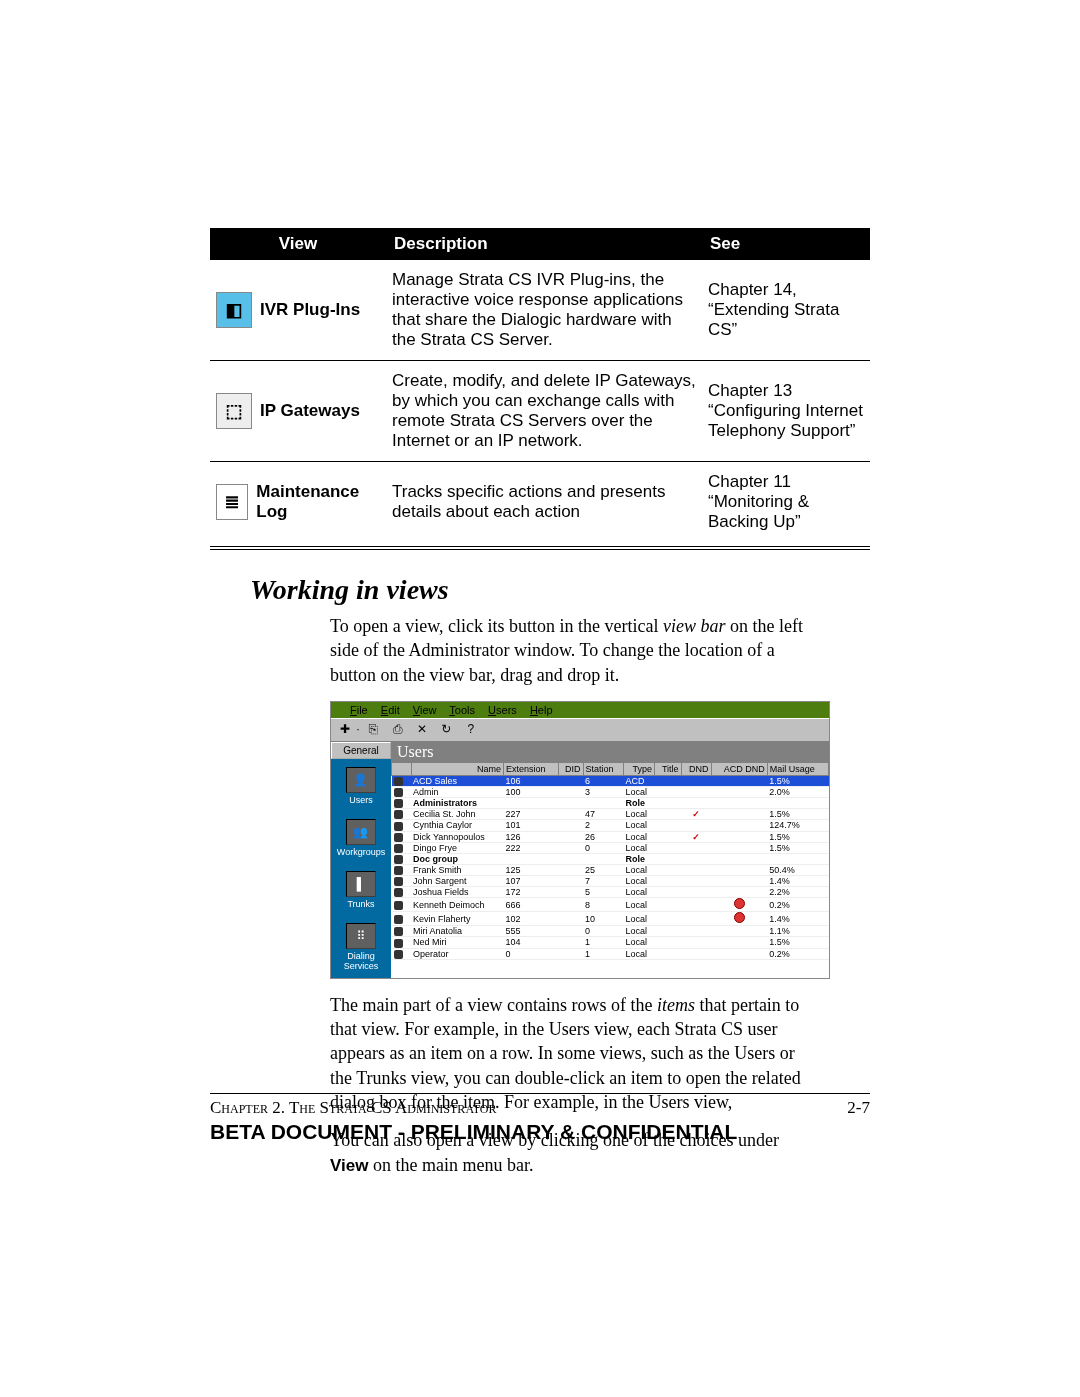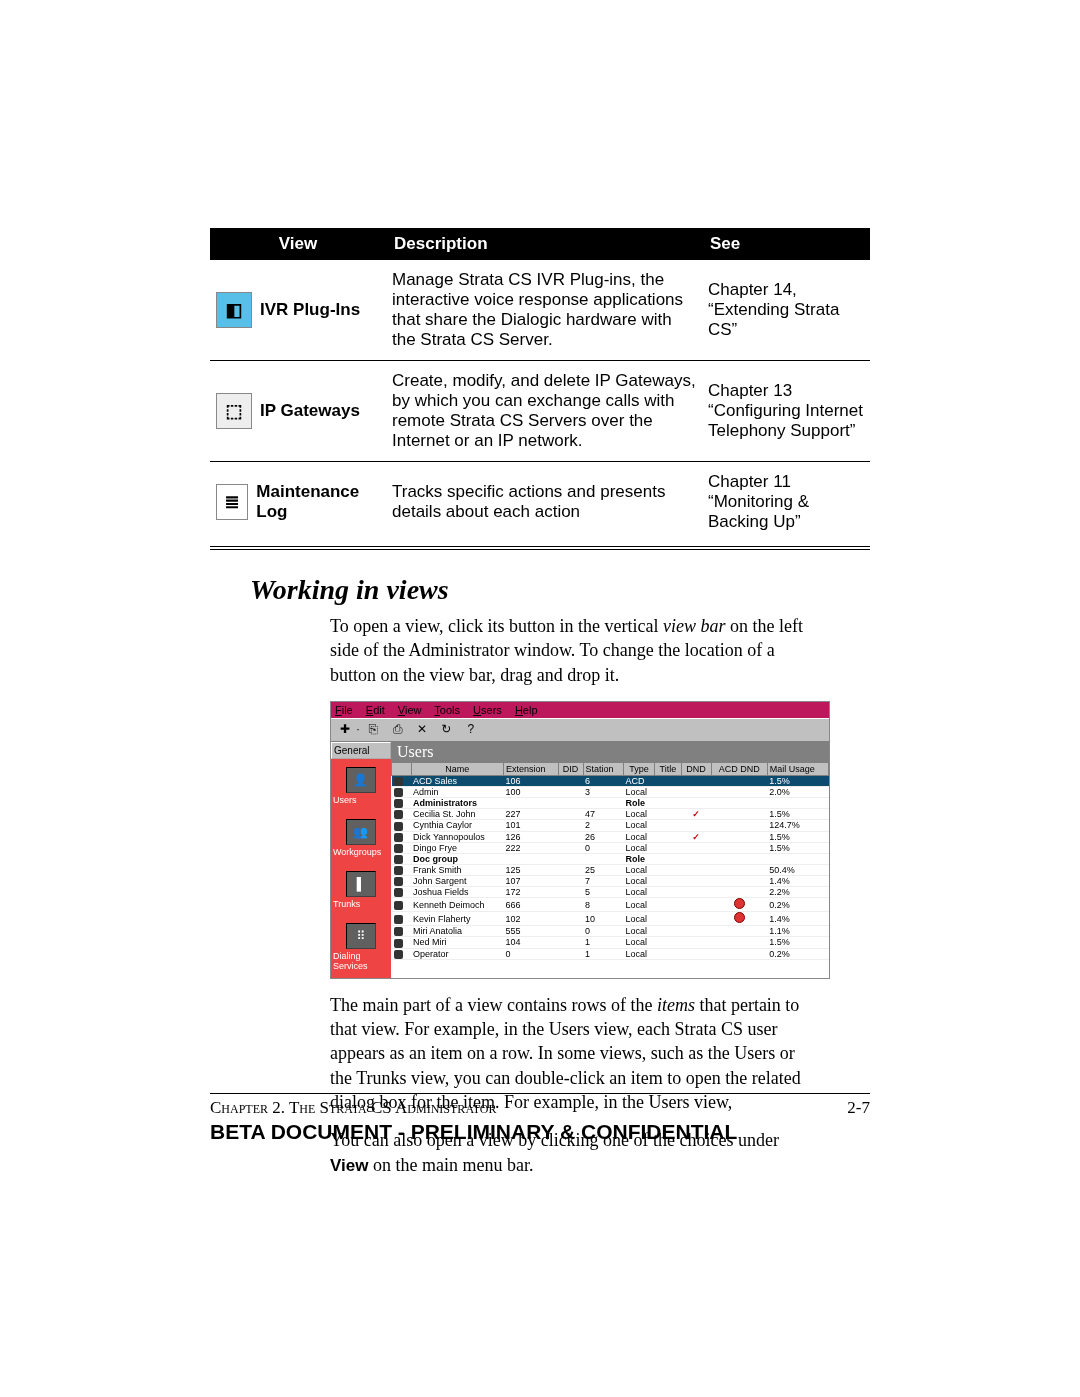--- a/index.html
+++ b/index.html
@@ -24,7 +24,7 @@
   .bold{font-weight:bold;font-family:Arial,Helvetica,sans-serif;font-size:17px}
   
   .shot{margin:8px 0 14px 120px;width:498px;height:276px;border:1px solid #888;background:#c0c0c0;font-family:Tahoma,Arial,sans-serif;font-size:10px;color:#000;position:relative;overflow:hidden}
-  .menubar{background:#be185d;padding:2px 4px;font-size:11px}
+  .menubar{background:#4d7c0f;padding:2px 19px;font-size:11px}
   .menubar span{margin-right:10px}
   .menubar span u{text-decoration:underline}
   .toolbar{background:#c0c0c0;padding:2px 4px;border-top:1px solid #fff;border-bottom:1px solid #808080;font-size:12px}

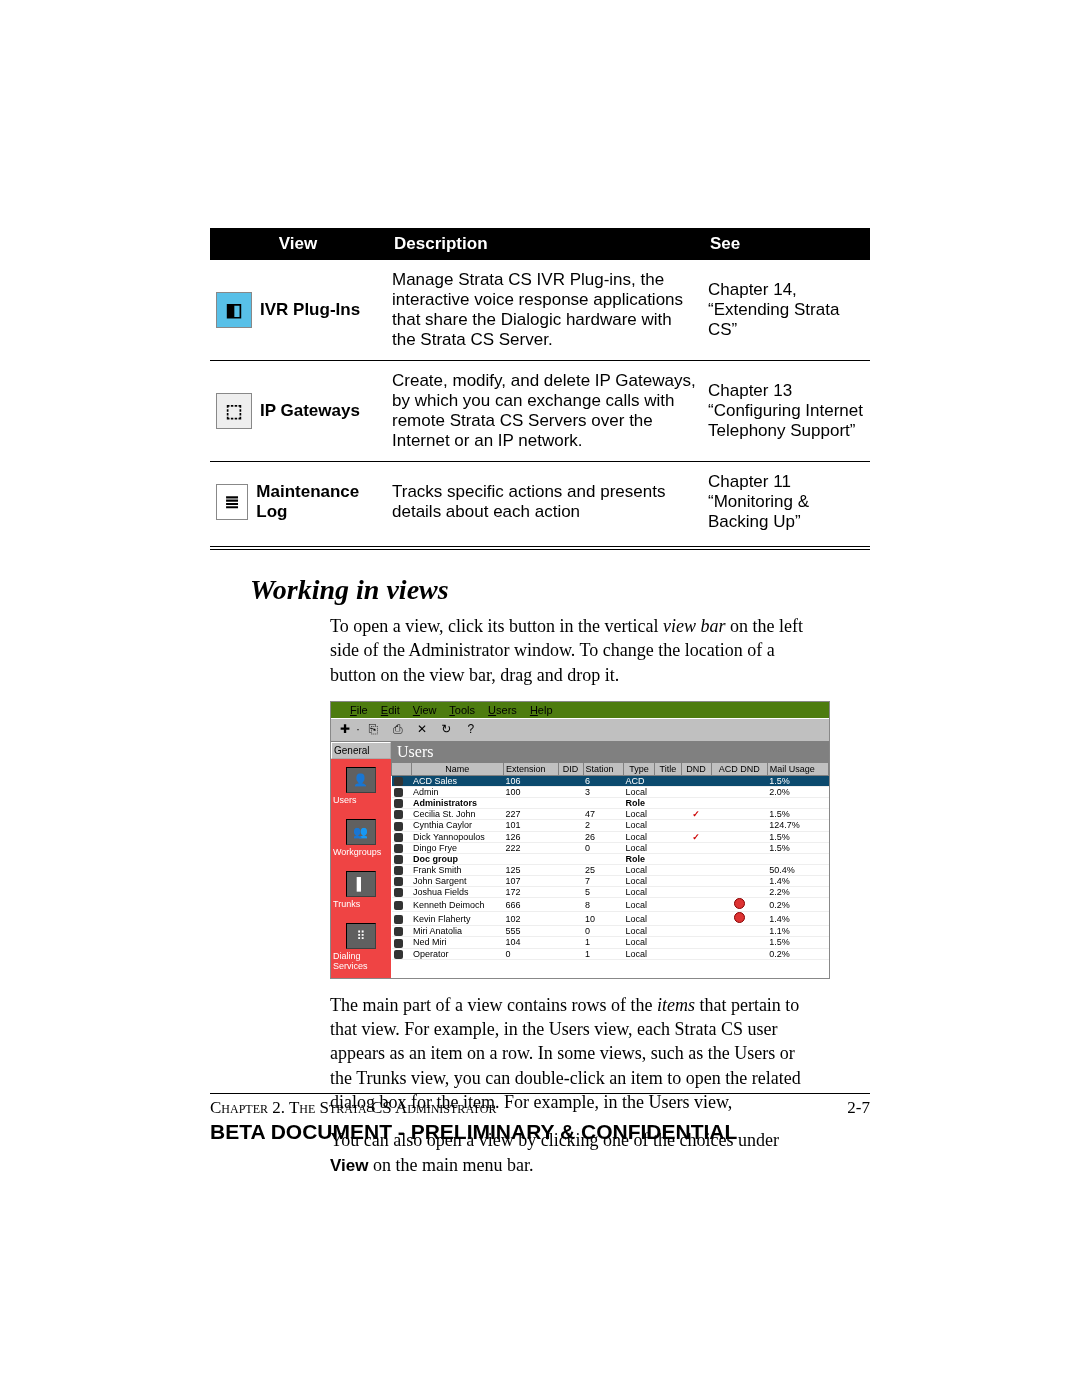--- a/index.html
+++ b/index.html
@@ -30,7 +30,7 @@
   .toolbar{background:#c0c0c0;padding:2px 4px;border-top:1px solid #fff;border-bottom:1px solid #808080;font-size:12px}
   .tbtn{display:inline-block;width:18px;height:16px;text-align:center;border:1px solid #c0c0c0;margin-right:1px;vertical-align:middle}
   .shot-body{display:flex;height:238px}
-  .sidebar{width:60px;background:#ef4444;color:#fff;font-size:9px;}
+  .sidebar{width:60px;background:#0369a1;color:#fff;font-size:9px;text-align:center}
   .side-tab{background:#c0c0c0;color:#000;padding:2px;border:1px outset #fff;font-size:10px}
   .side-item{padding:6px 2px}
   .side-ico{width:28px;height:24px;background:#606060;border:1px inset #404040;margin:2px auto;display:flex;align-items:center;justify-content:center;font-size:12px}

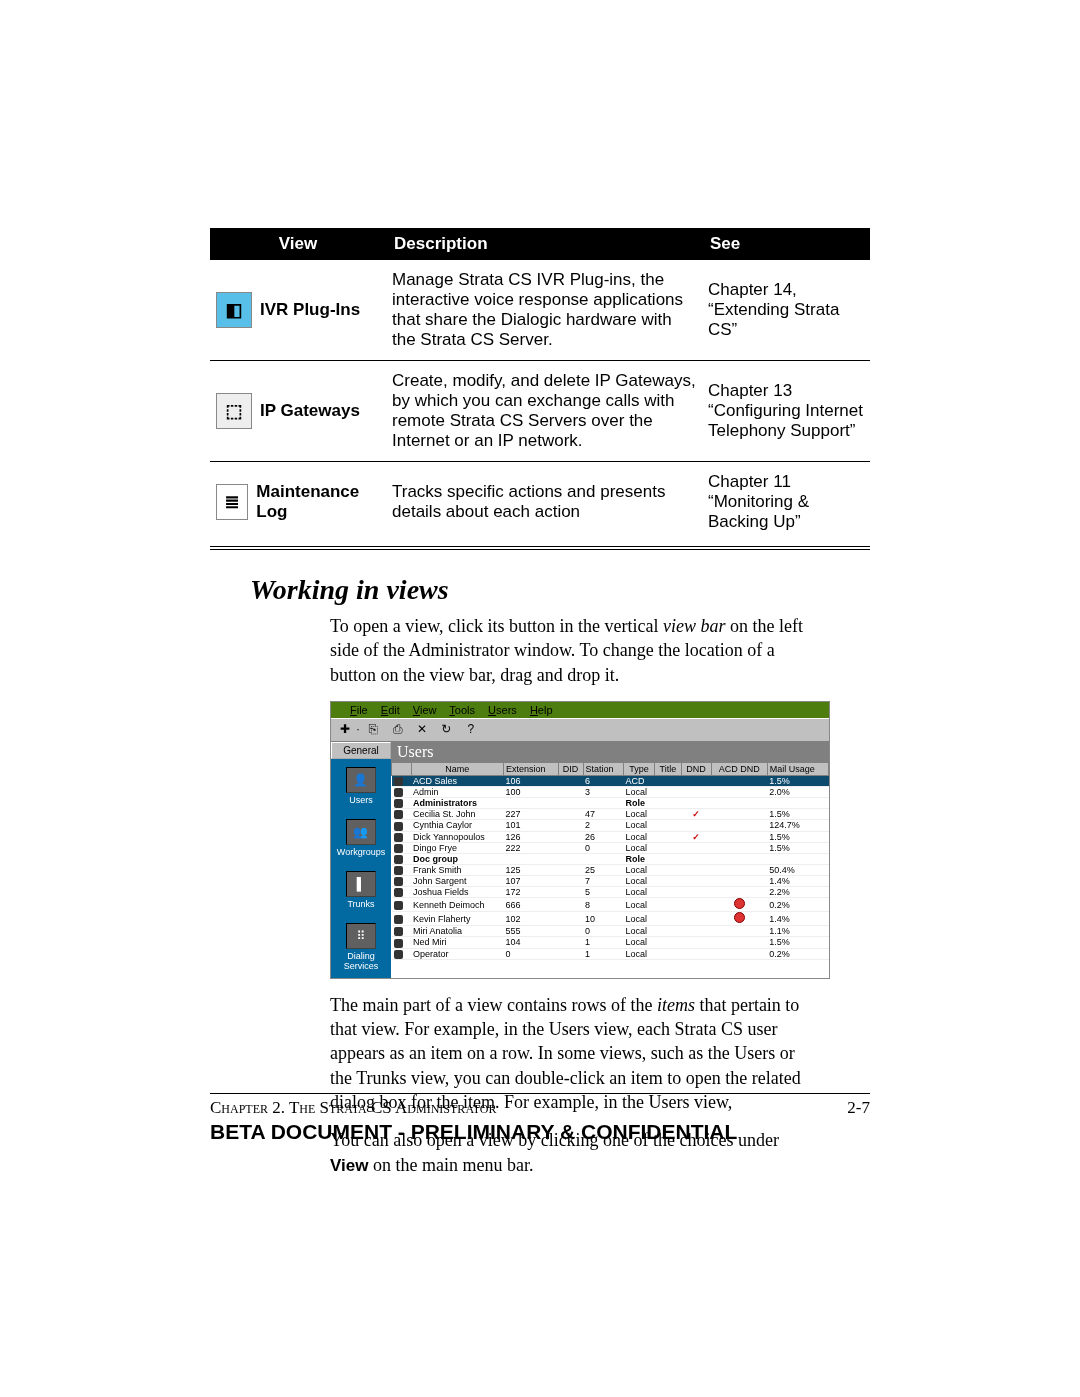--- a/index.html
+++ b/index.html
@@ -38,7 +38,7 @@
   .main-header{background:#808080;color:#fff;font-family:"Times New Roman",serif;font-size:16px;padding:1px 6px}
   .grid{flex:1;overflow:hidden}
   .grid table{width:100%;border-collapse:collapse;font-size:9px}
-  .grid thead th{background:#c0c0c0;border:1px solid #808080;padding:1px 2px;font-weight:normal;text-align:center;white-space:nowrap}
+  .grid thead th{background:#c0c0c0;border:1px solid #808080;padding:1px 2px;font-weight:normal;text-align:right;white-space:nowrap}
   .grid tbody td{padding:0 2px;white-space:nowrap;border-bottom:1px solid #eee}
   .grid tbody tr.sel td{background:#0c4a6e;color:#fff}
   .grid .num{text-align:left}

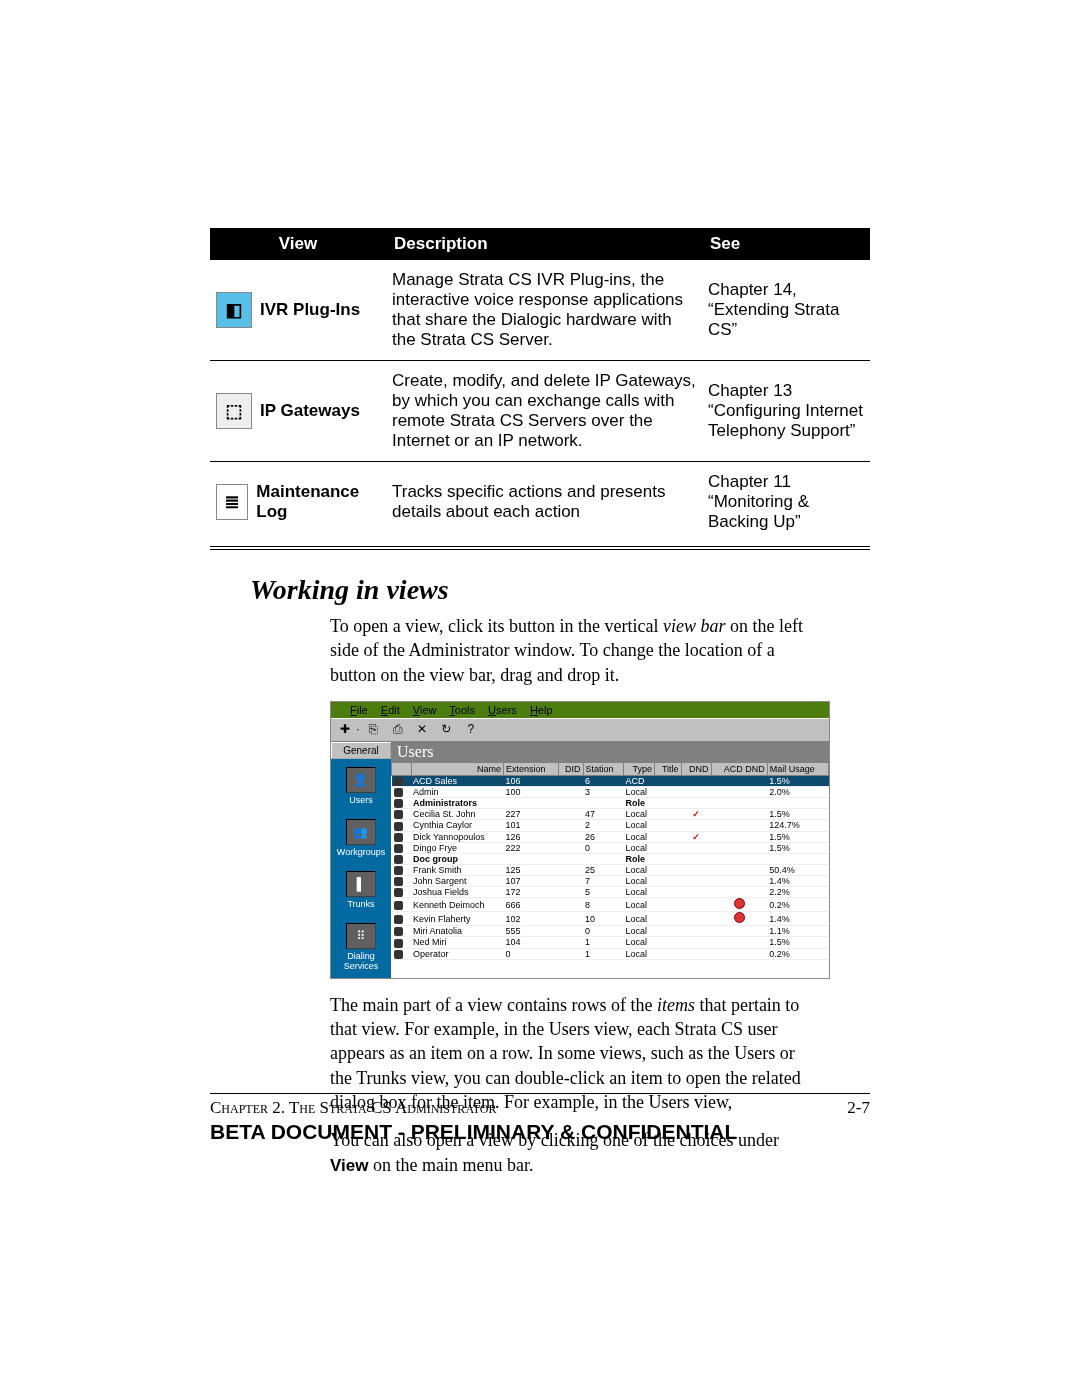--- a/index.html
+++ b/index.html
@@ -40,7 +40,7 @@
   .grid table{width:100%;border-collapse:collapse;font-size:9px}
   .grid thead th{background:#c0c0c0;border:1px solid #808080;padding:1px 2px;font-weight:normal;text-align:right;white-space:nowrap}
   .grid tbody td{padding:0 2px;white-space:nowrap;border-bottom:1px solid #eee}
-  .grid tbody tr.sel td{background:#0c4a6e;color:#fff}
+  .grid tbody tr.sel td{background:#1d4ed8;color:#fff}
   .grid .num{text-align:left}
   .uicon{display:inline-block;width:9px;height:9px;background:#333;border-radius:2px;margin-right:3px;vertical-align:middle}
   .boldrow td{font-weight:bold}

